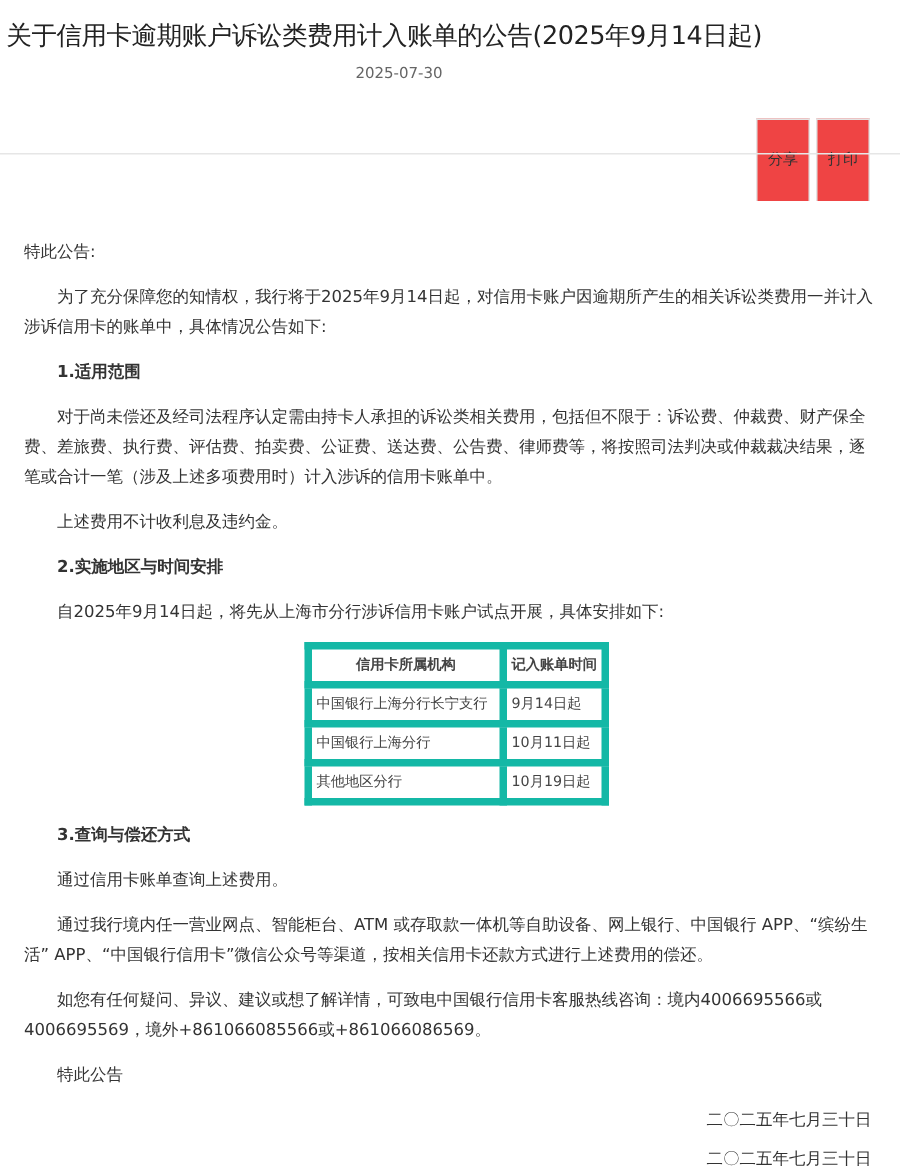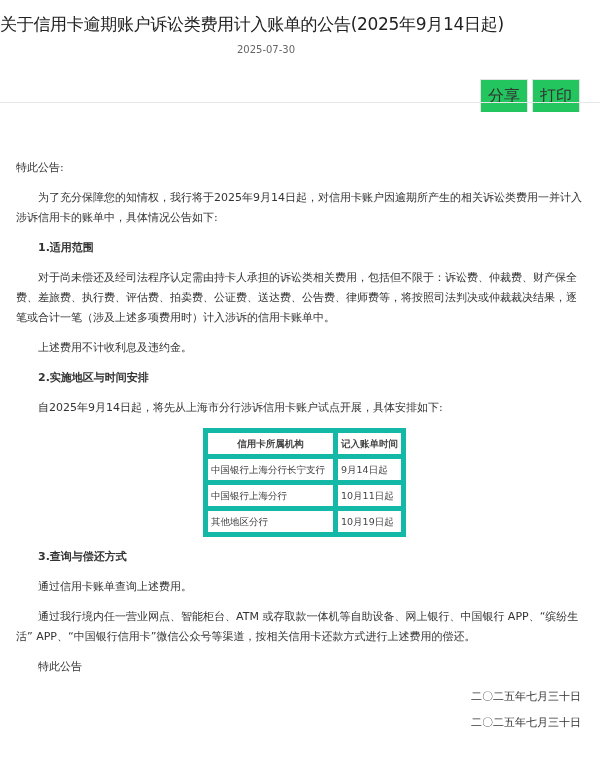--- a/index.html
+++ b/index.html
@@ -5,7 +5,7 @@
   html, body { margin: 0; padding: 0; background: #ffffff; }
   body { width: 600px; height: 784px; overflow: hidden; position: relative;
          font-family: "DejaVu Sans", "Liberation Sans", sans-serif; color: #333333; }
-  .title { position: absolute; top: 12px; left: 0; width: 508px; text-align: left;
+  .title { position: absolute; top: 12px; left: 0; width: 508px; text-align: right;
            font-size: 17px; color: #222222; line-height: 24px; letter-spacing: -0.3px; }
   .date { position: absolute; top: 43px; left: 0; width: 532px; text-align: center;
           font-size: 10px; color: #666666; line-height: 14px; }

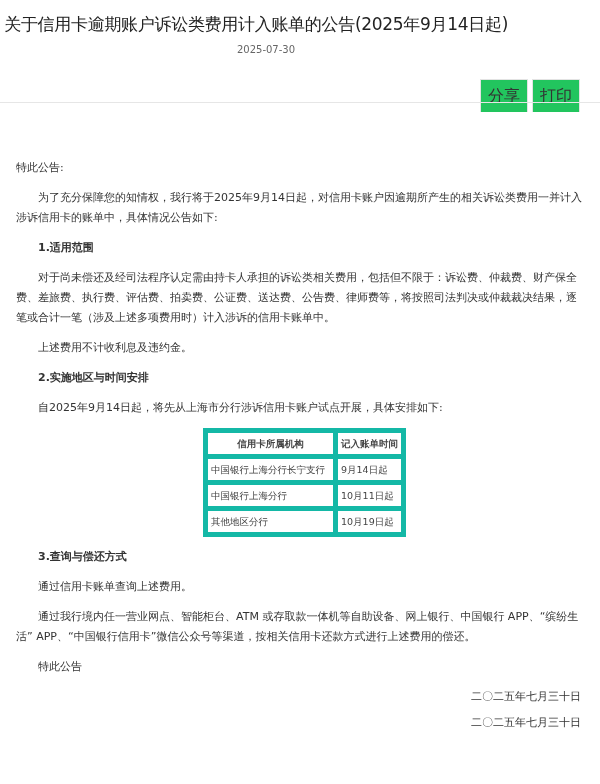--- a/index.html
+++ b/index.html
@@ -10,8 +10,8 @@
   .date { position: absolute; top: 43px; left: 0; width: 532px; text-align: center;
           font-size: 10px; color: #666666; line-height: 14px; }
   .actions { position: absolute; top: 79px; right: 20px; display: flex; gap: 4px; }
-  .action-btn { border: 1px solid #e3e3e3; border-bottom: none; background: #22c55e;
-                font-size: 16px; color: #333; height: 22px; line-height: 22px; padding: 5px 7px;
+  .action-btn { border: 1px solid #e3e3e3; border-bottom: none; background: #ef4444;
+                font-size: 10px; color: #333; height: 22px; line-height: 22px; padding: 16px 7px;
                 cursor: pointer; }
   .separator { position: absolute; top: 102px; left: 0; width: 600px; height: 1px; background: #e6e6e6; }
   .content { position: absolute; top: 158px; left: 16px; width: 568px; font-size: 11px; line-height: 20px; color: #333; }

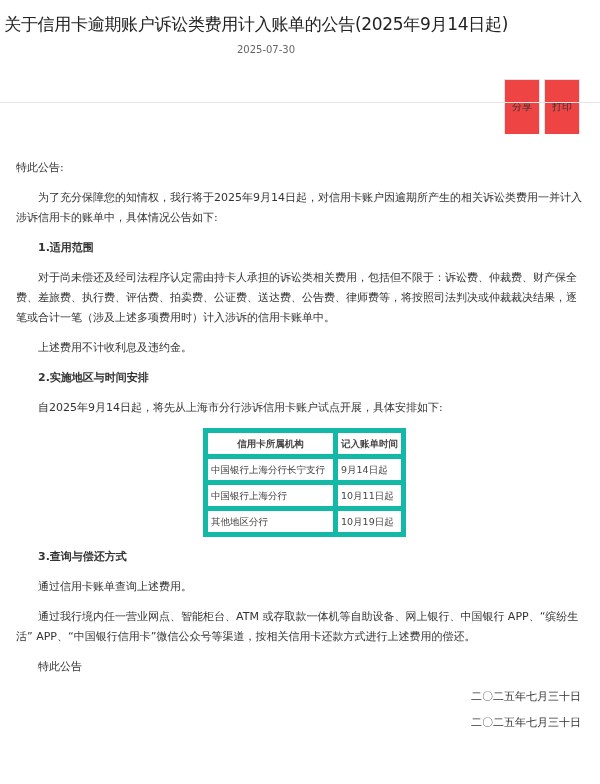--- a/index.html
+++ b/index.html
@@ -75,6 +75,7 @@
   <p class="section-head">3.查询与偿还方式</p>
   <p class="indent">通过信用卡账单查询上述费用。</p>
   <p class="indent">通过我行境内任一营业网点、智能柜台、ATM 或存取款一体机等自助设备、网上银行、中国银行 APP、“缤纷生活” APP、“中国银行信用卡”微信公众号等渠道，按相关信用卡还款方式进行上述费用的偿还。</p>
+  <p class="indent">如您有任何疑问、异议、建议或想了解详情，可致电中国银行信用卡客服热线咨询：境内4006695566或4006695569，境外+861066085566或+861066086569。</p>
   <p class="indent">特此公告</p>
 
   <div class="sig">

